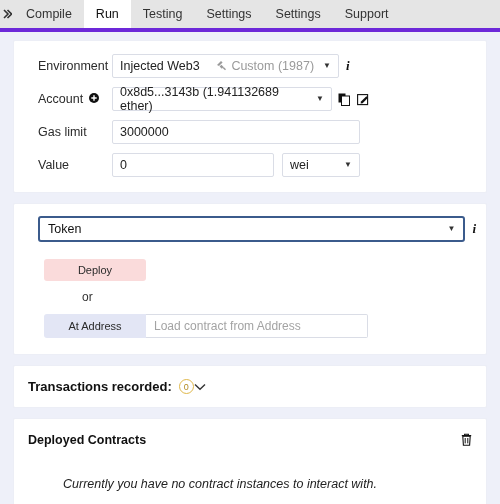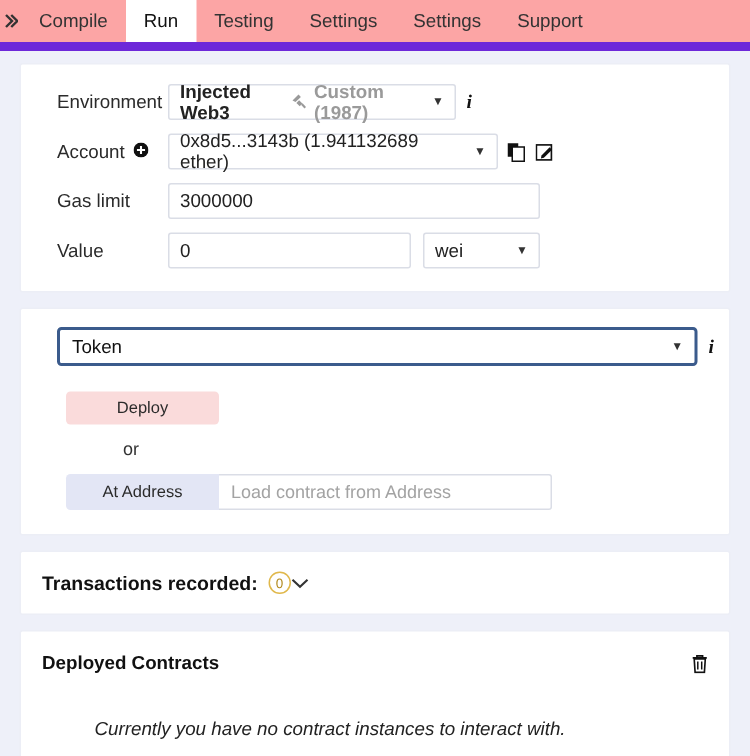--- a/index.html
+++ b/index.html
@@ -20,10 +20,10 @@
   .tabbar {
     position: relative;
     height: 28px;
-    background: #fca5a5;
+    background: #e5e5e5;
     display: flex;
     align-items: stretch;
-    border-bottom: 6px solid #6d28d9;
+    border-bottom: 4px solid #6d28d9;
   }
   .tab-arrow {
     width: 14px;

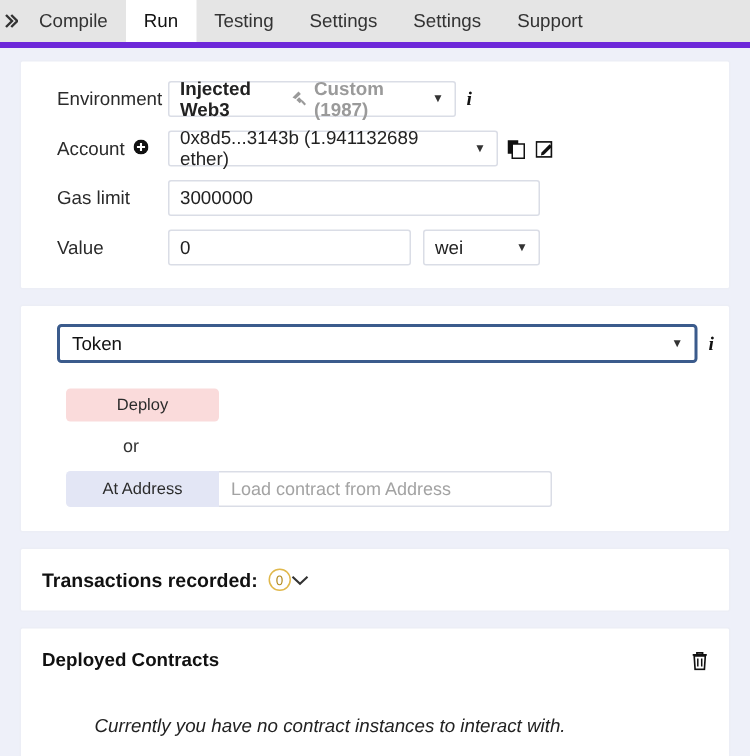--- a/index.html
+++ b/index.html
@@ -104,7 +104,7 @@
     color: #222;
     padding: 0 7px;
   }
-  .ctrl.env { width: 192px; justify-content: space-between; font-weight: bold; }
+  .ctrl.env { width: 227px; justify-content: space-between; }
   .ctrl.acct { width: 220px; justify-content: space-between; }
   .ctrl.gas  { width: 248px; }
   .ctrl.val  { width: 162px; }

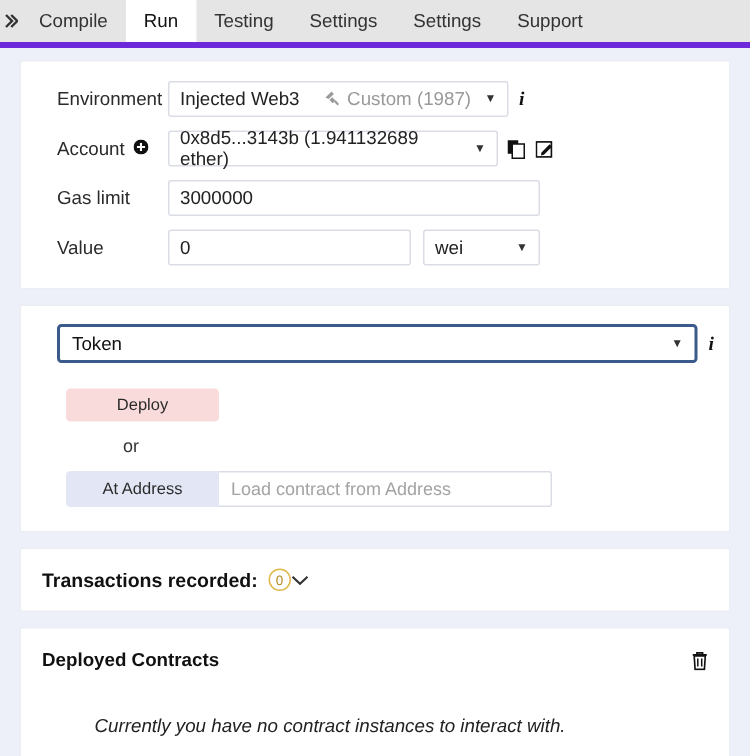--- a/index.html
+++ b/index.html
@@ -255,7 +255,7 @@
   .dccard { padding: 14px 14px 22px 14px; }
   .dc-head {
     display: flex;
-    align-items: center;
+    align-items: flex-start;
     justify-content: space-between;
   }
   .dc-title {

